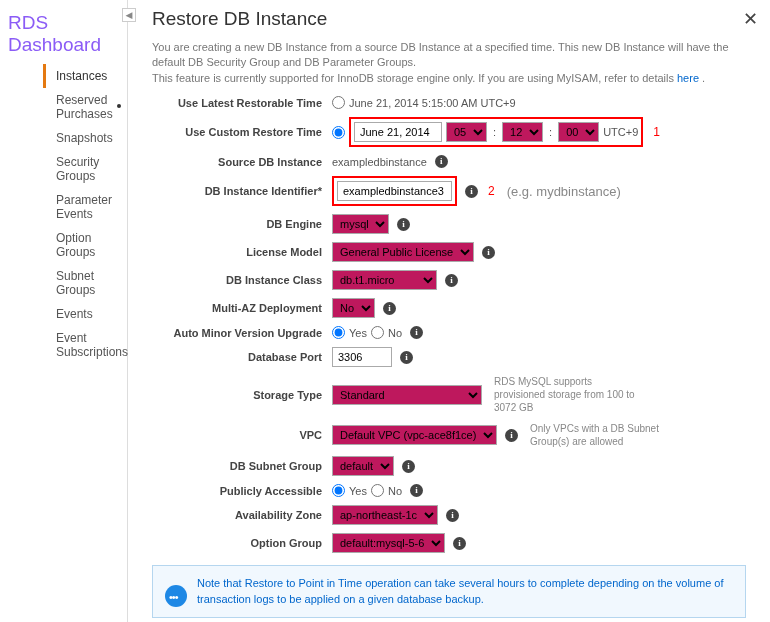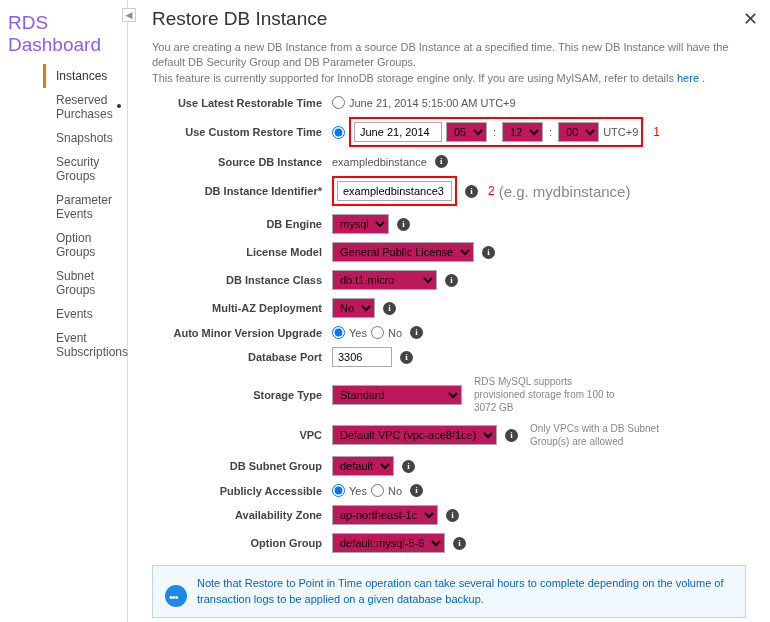--- a/index.html
+++ b/index.html
@@ -22,7 +22,7 @@
 input[type="text"] { border: 1px solid #aaa; padding: 3px 5px; font-size: 11px; }
 select { border: 1px solid #aaa; padding: 2px 3px; font-size: 11px; background: #be185d; }
 .info-icon { display: inline-block; width: 13px; height: 13px; background: #444; color: #fff; border-radius: 50%; font-size: 9px; line-height: 13px; text-align: center; font-family: serif; font-weight: bold; margin-left: 4px; }
-.hint { font-size: 15px; color: #888; }
+.hint { font-size: 13px; color: #888; margin-left: 8px; }
 .hint-block { font-size: 10px; color: #888; margin-left: 8px; max-width: 150px; line-height: 1.3; }
 .redbox { border: 2px solid #f00; padding: 3px; display: inline-flex; align-items: center; gap: 4px; }
 .red-annot { color: #f00; font-size: 12px; margin-left: 6px; }

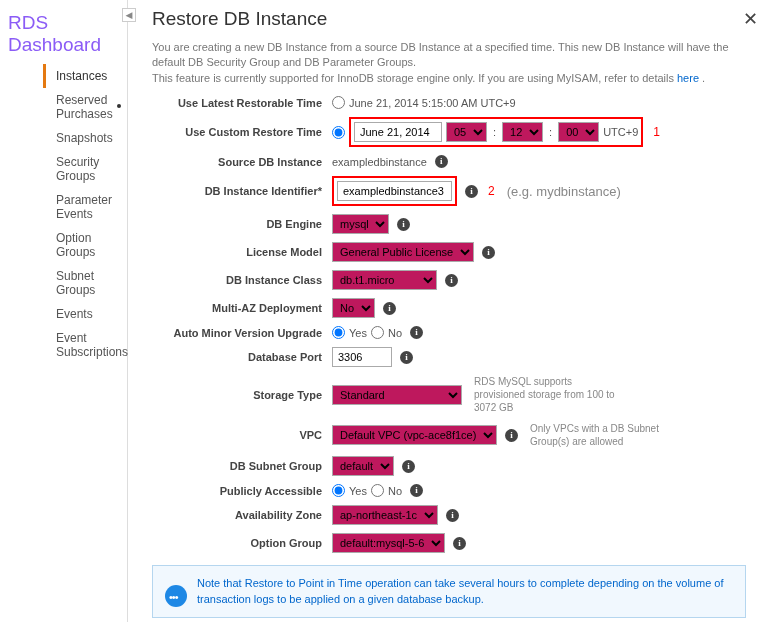--- a/index.html
+++ b/index.html
@@ -158,7 +158,7 @@
     <div class="form-row">
       <div class="form-label">Storage Type</div>
       <div class="form-field">
-        <select style="width:130px"><option>Standard</option></select>
+        <select style="width:150px"><option>Standard</option></select>
         <span class="hint-block">RDS MySQL supports provisioned storage from 100 to 3072 GB</span>
       </div>
     </div>

